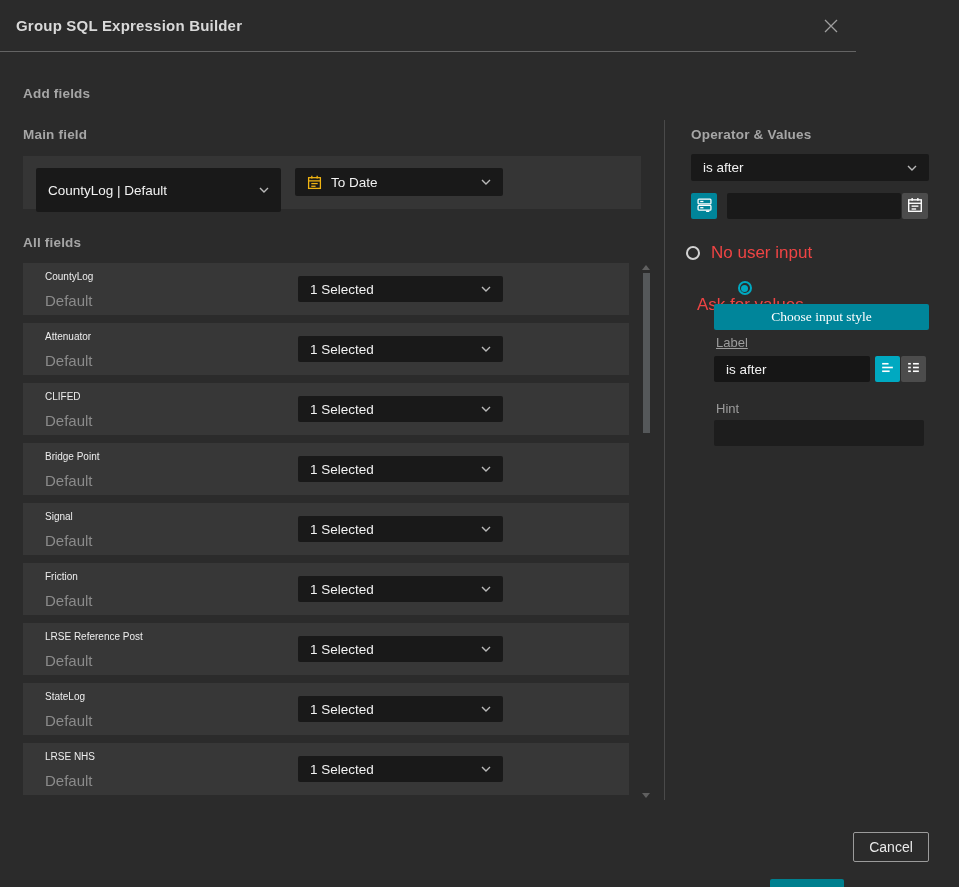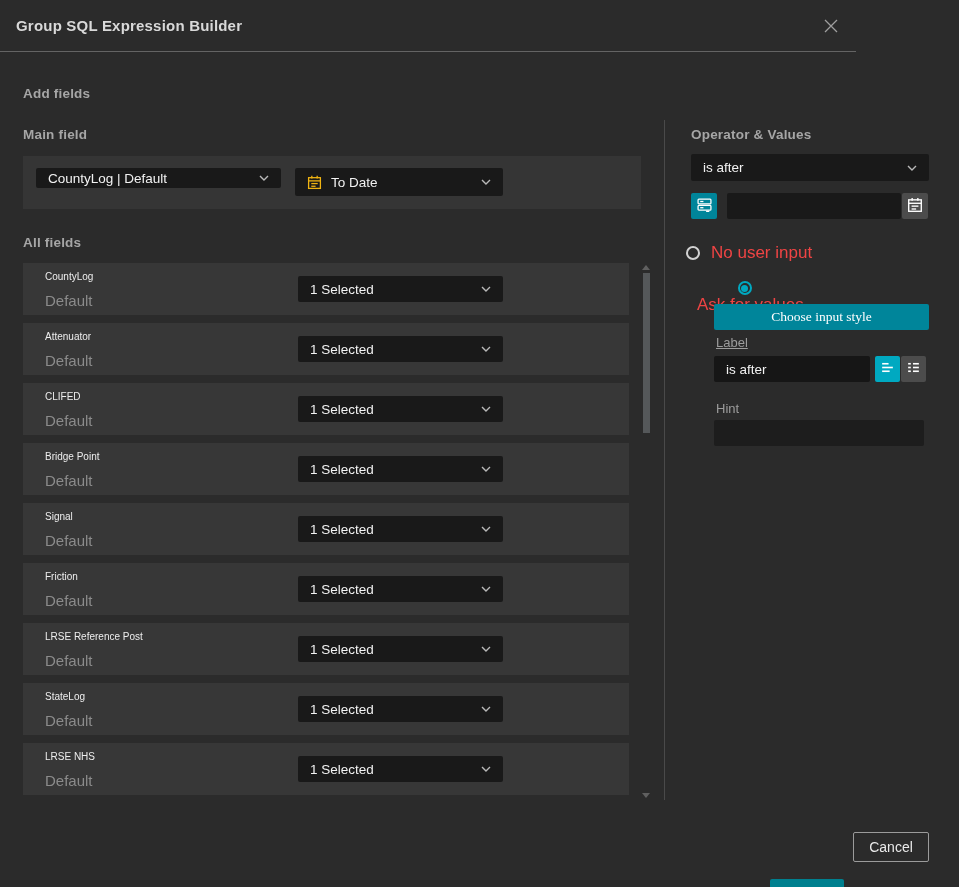--- a/index.html
+++ b/index.html
@@ -60,7 +60,7 @@
   .main-panel{
     left:23px;top:156px;width:618px;height:53px;background:#353535;
   }
-  .main-panel .field-select{position:absolute;left:13px;top:12px;width:245px;height:20px;}
+  .main-panel .field-select{position:absolute;left:13px;top:12px;width:245px;height:44px;}
   .main-panel .date-select{position:absolute;left:272px;top:12px;width:208px;height:28px;}
   .date-select .cal{display:flex;margin-right:9px;color:var(--yellow);}
 

